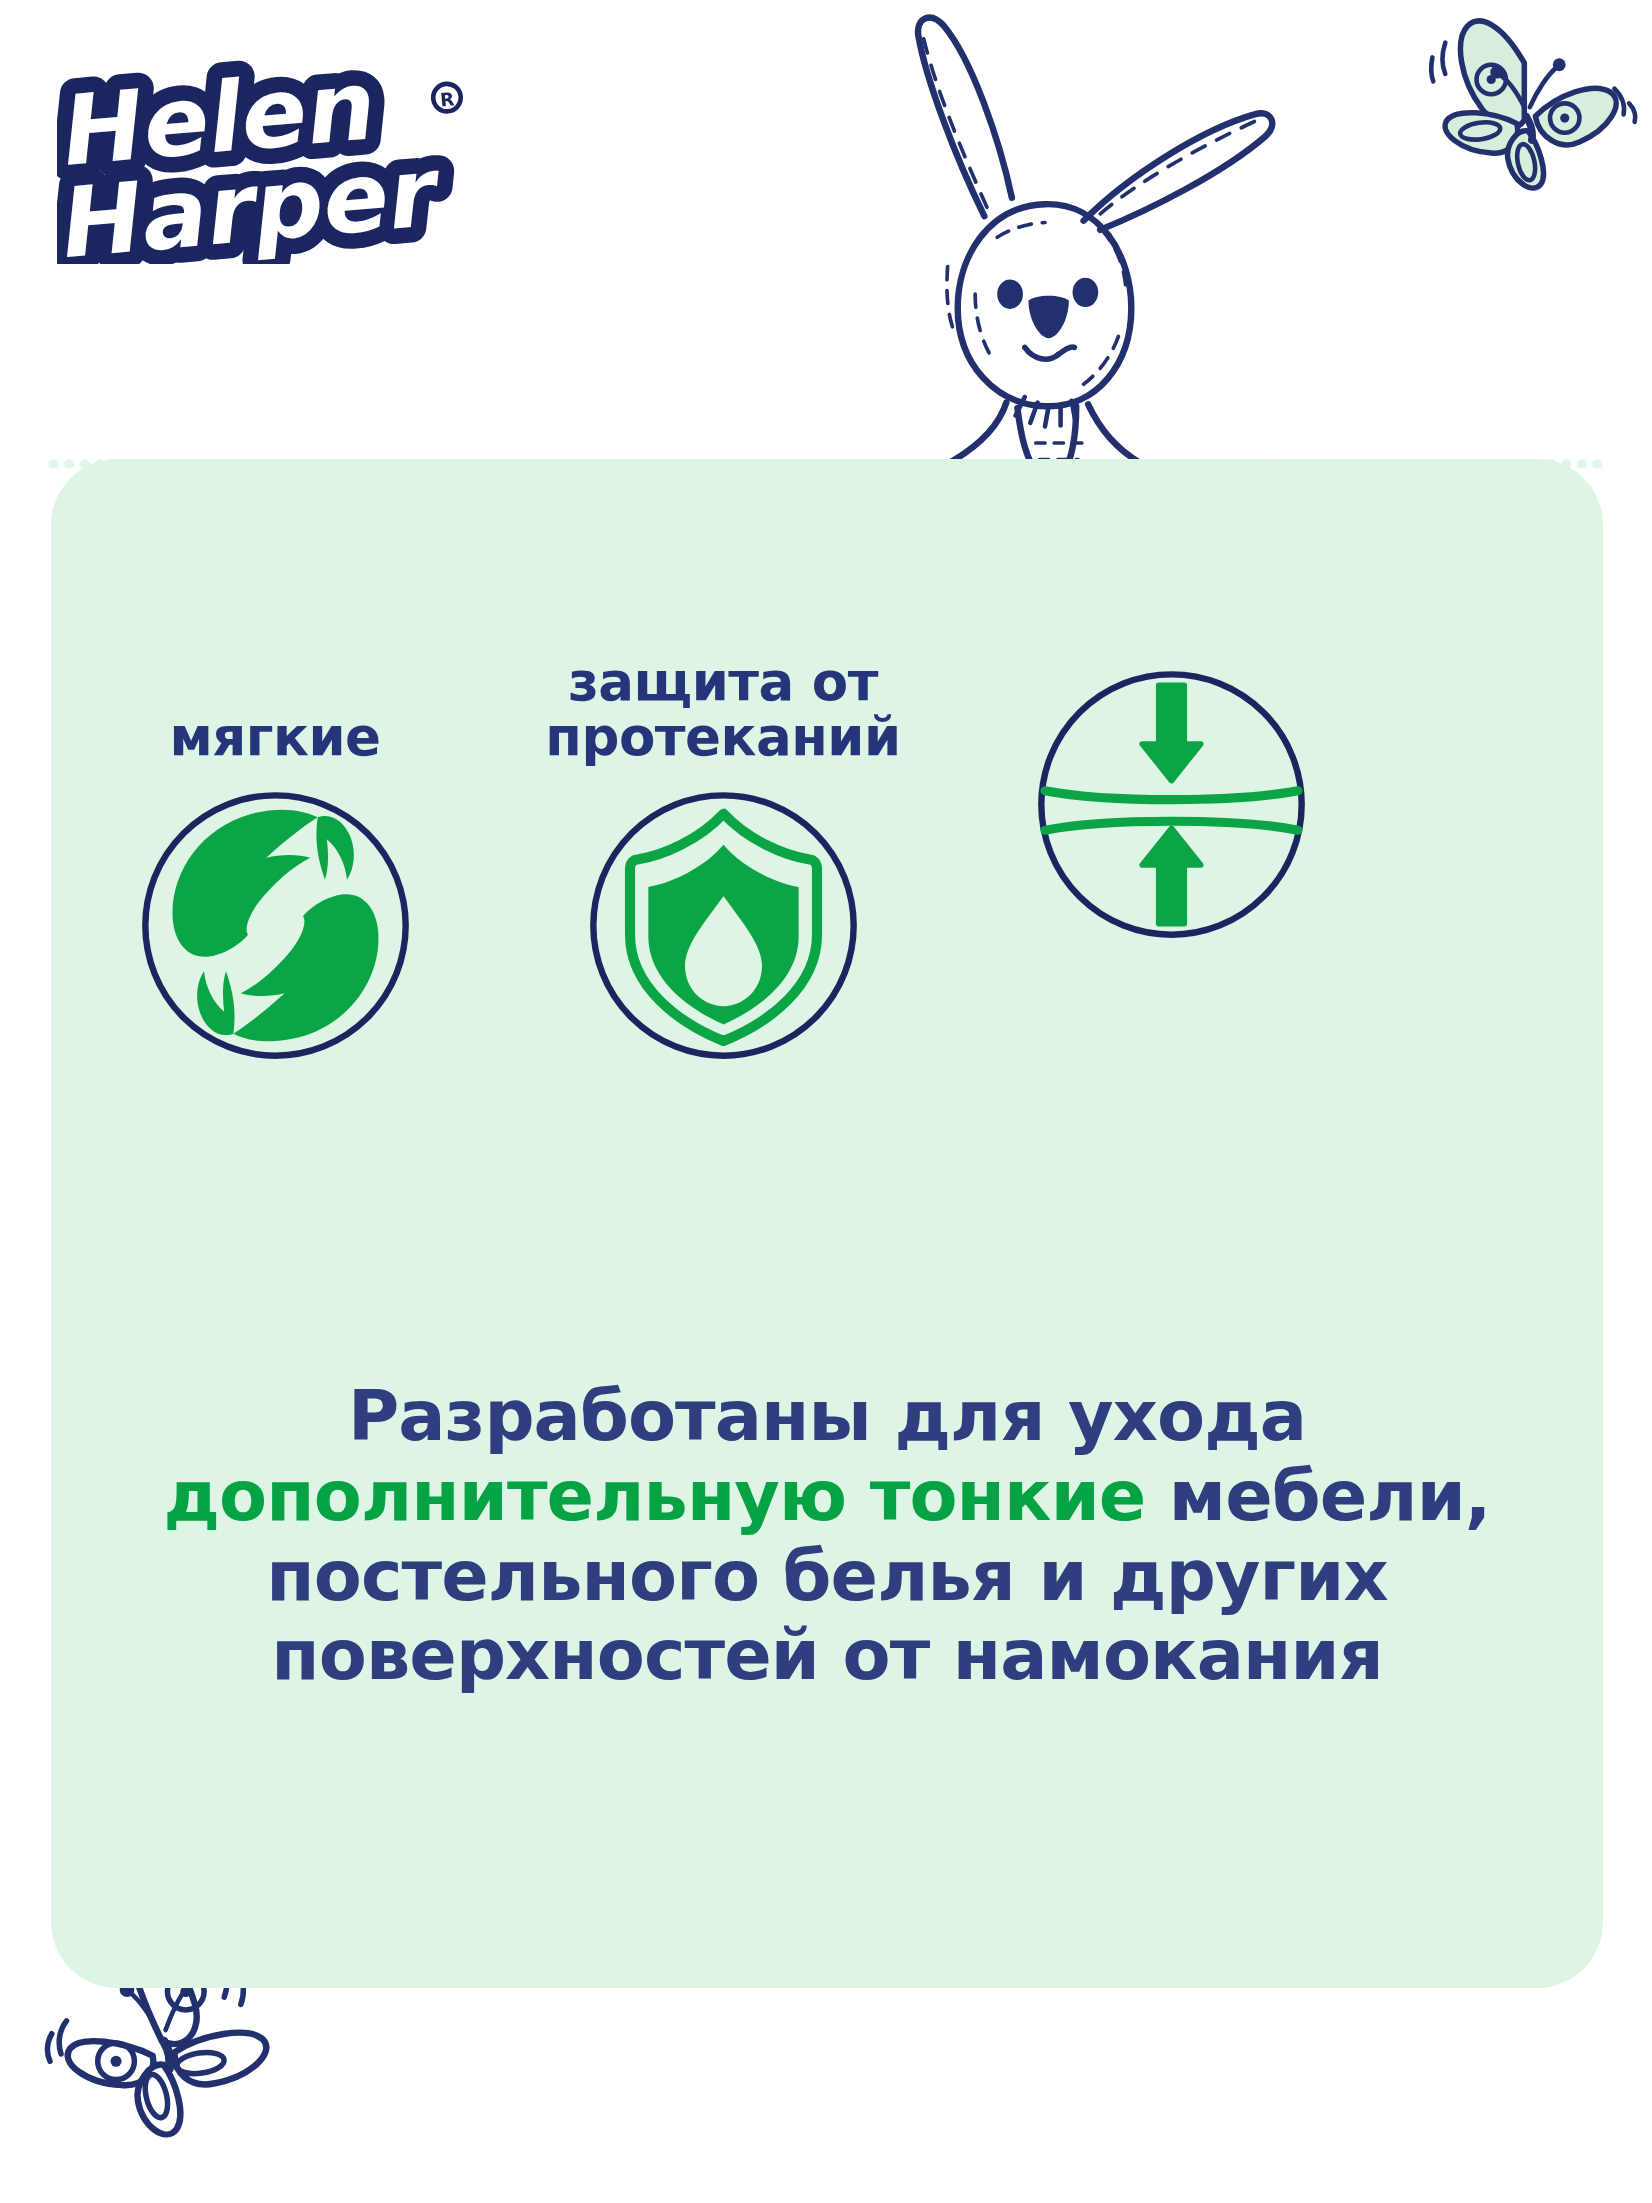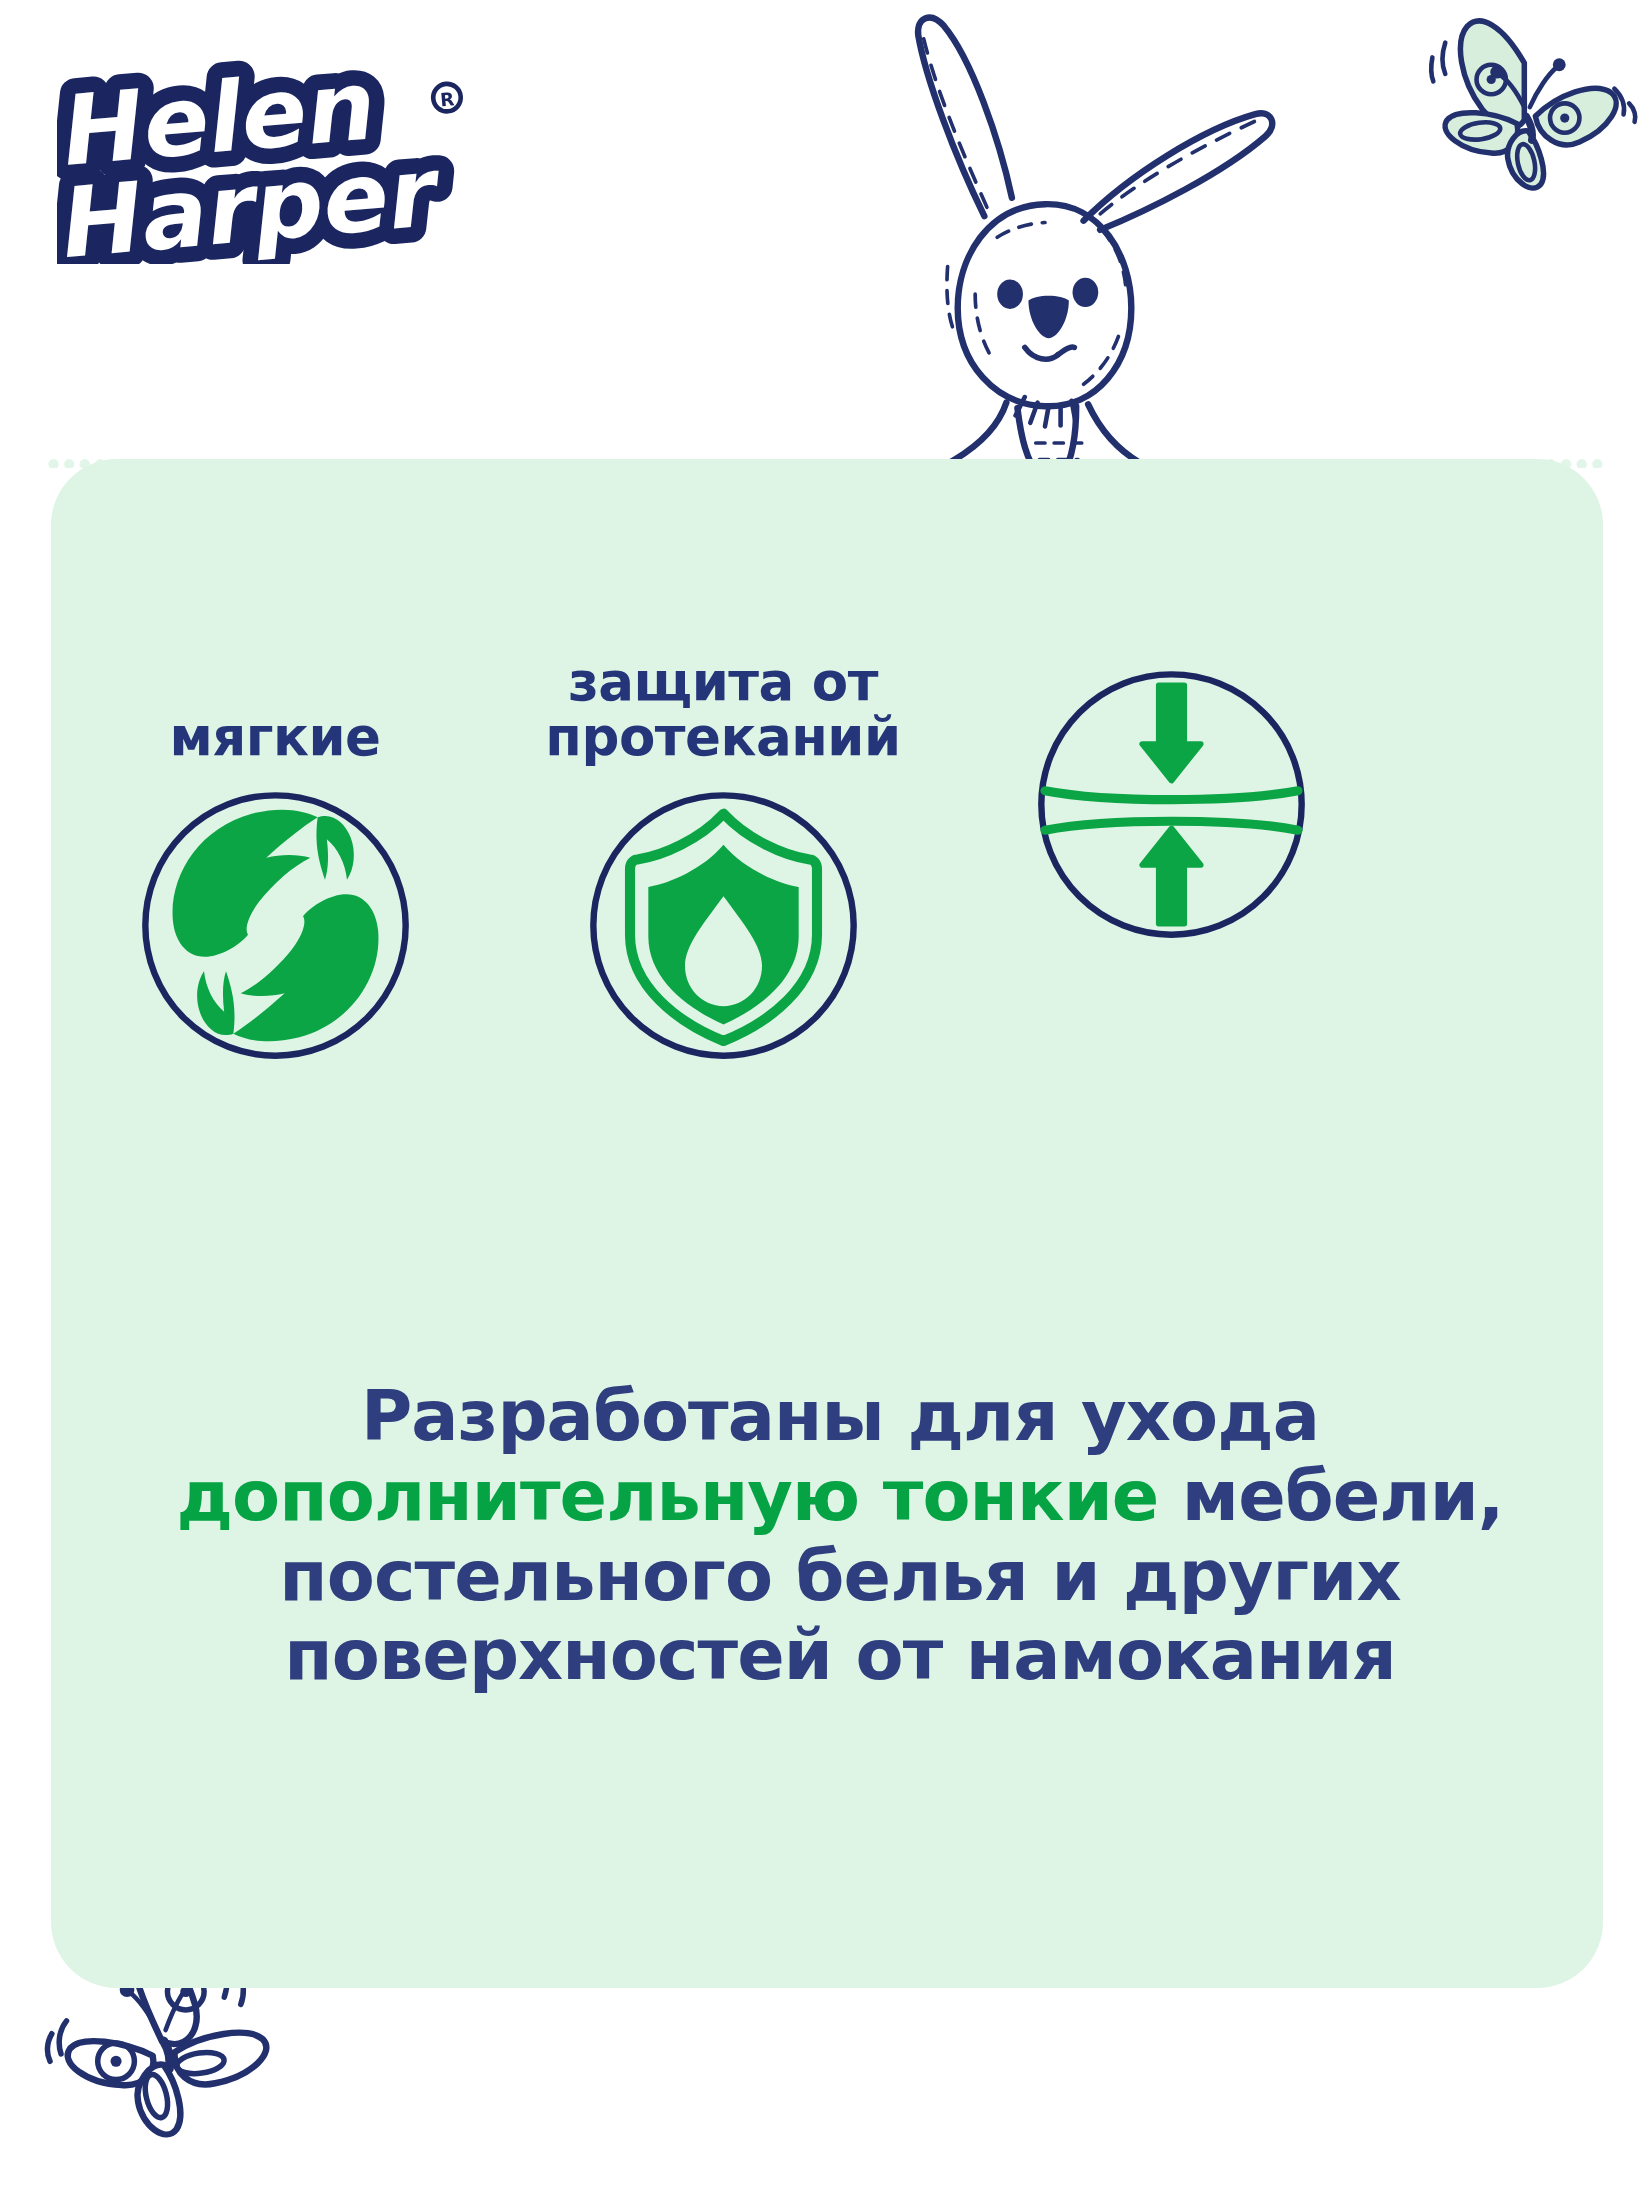--- a/index.html
+++ b/index.html
@@ -86,7 +86,7 @@
   
   #body-copy{
     position:absolute;left:51px;top:1377px;width:1552px;
-    text-align:center;z-index:3;margin-left:13px;
+    text-align:center;z-index:3;
   }
   #body-copy .line{
     font-size:70px;

